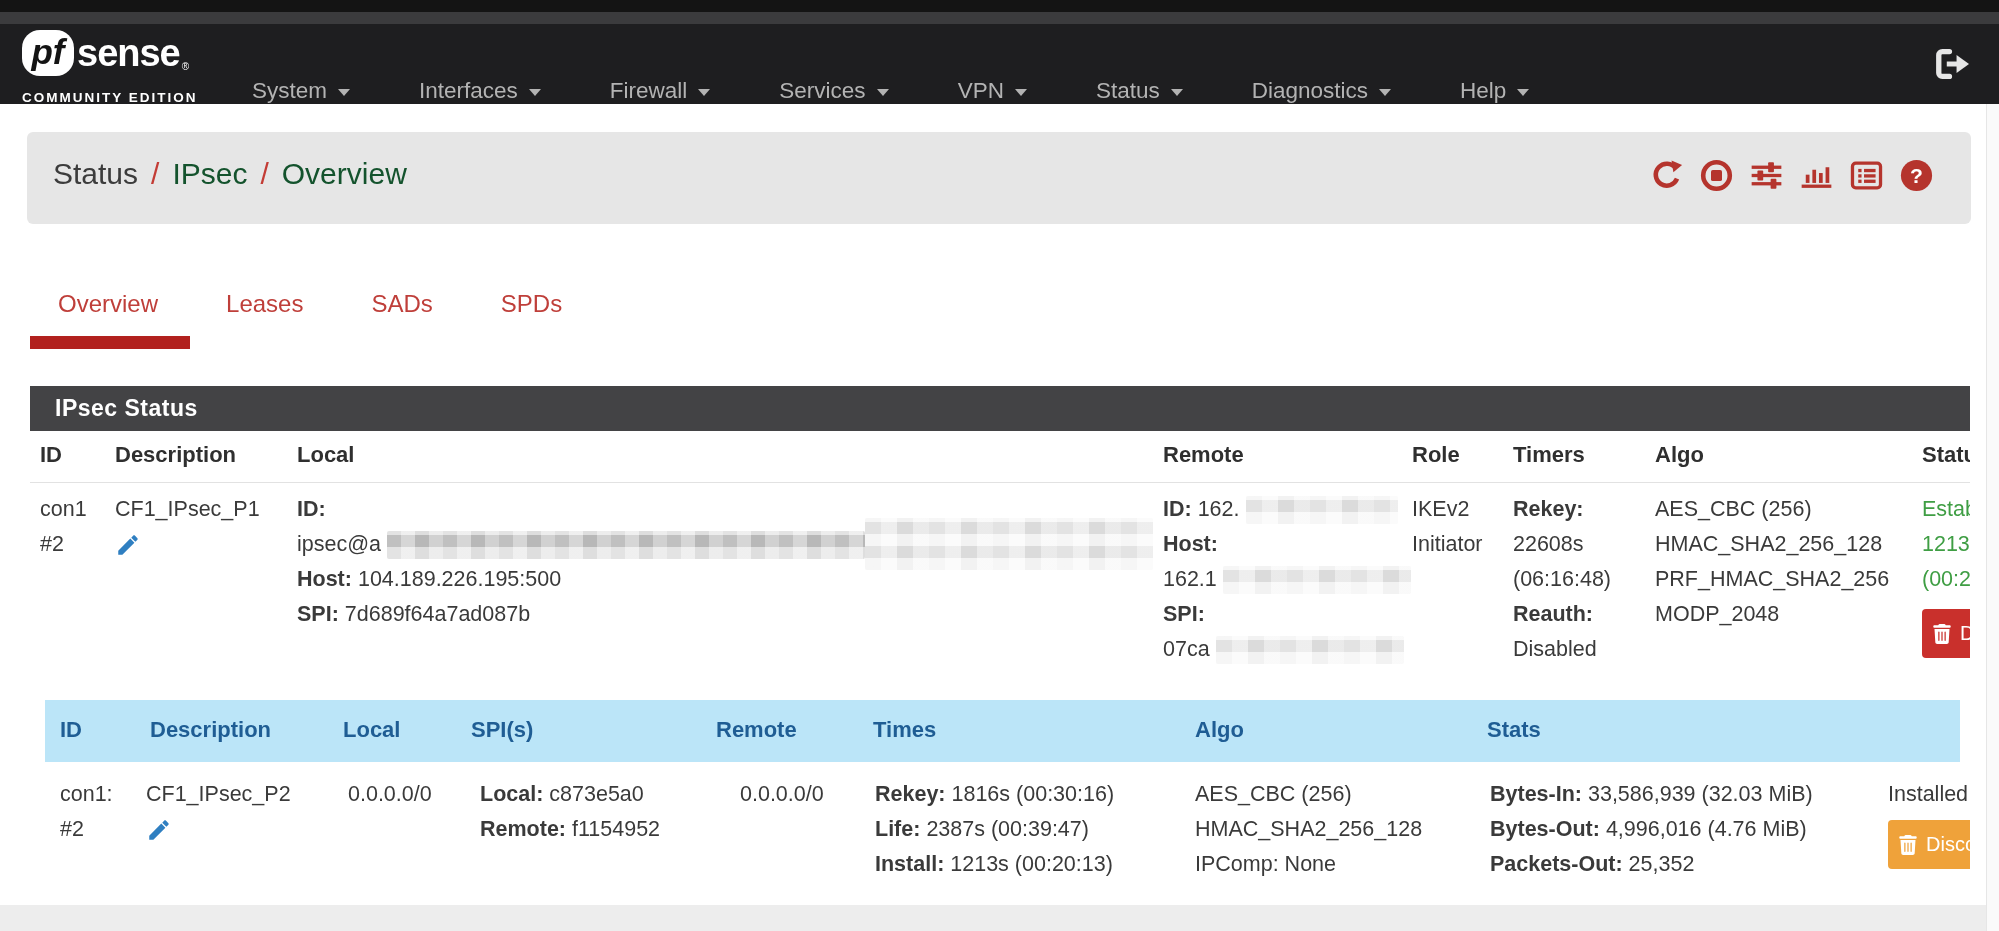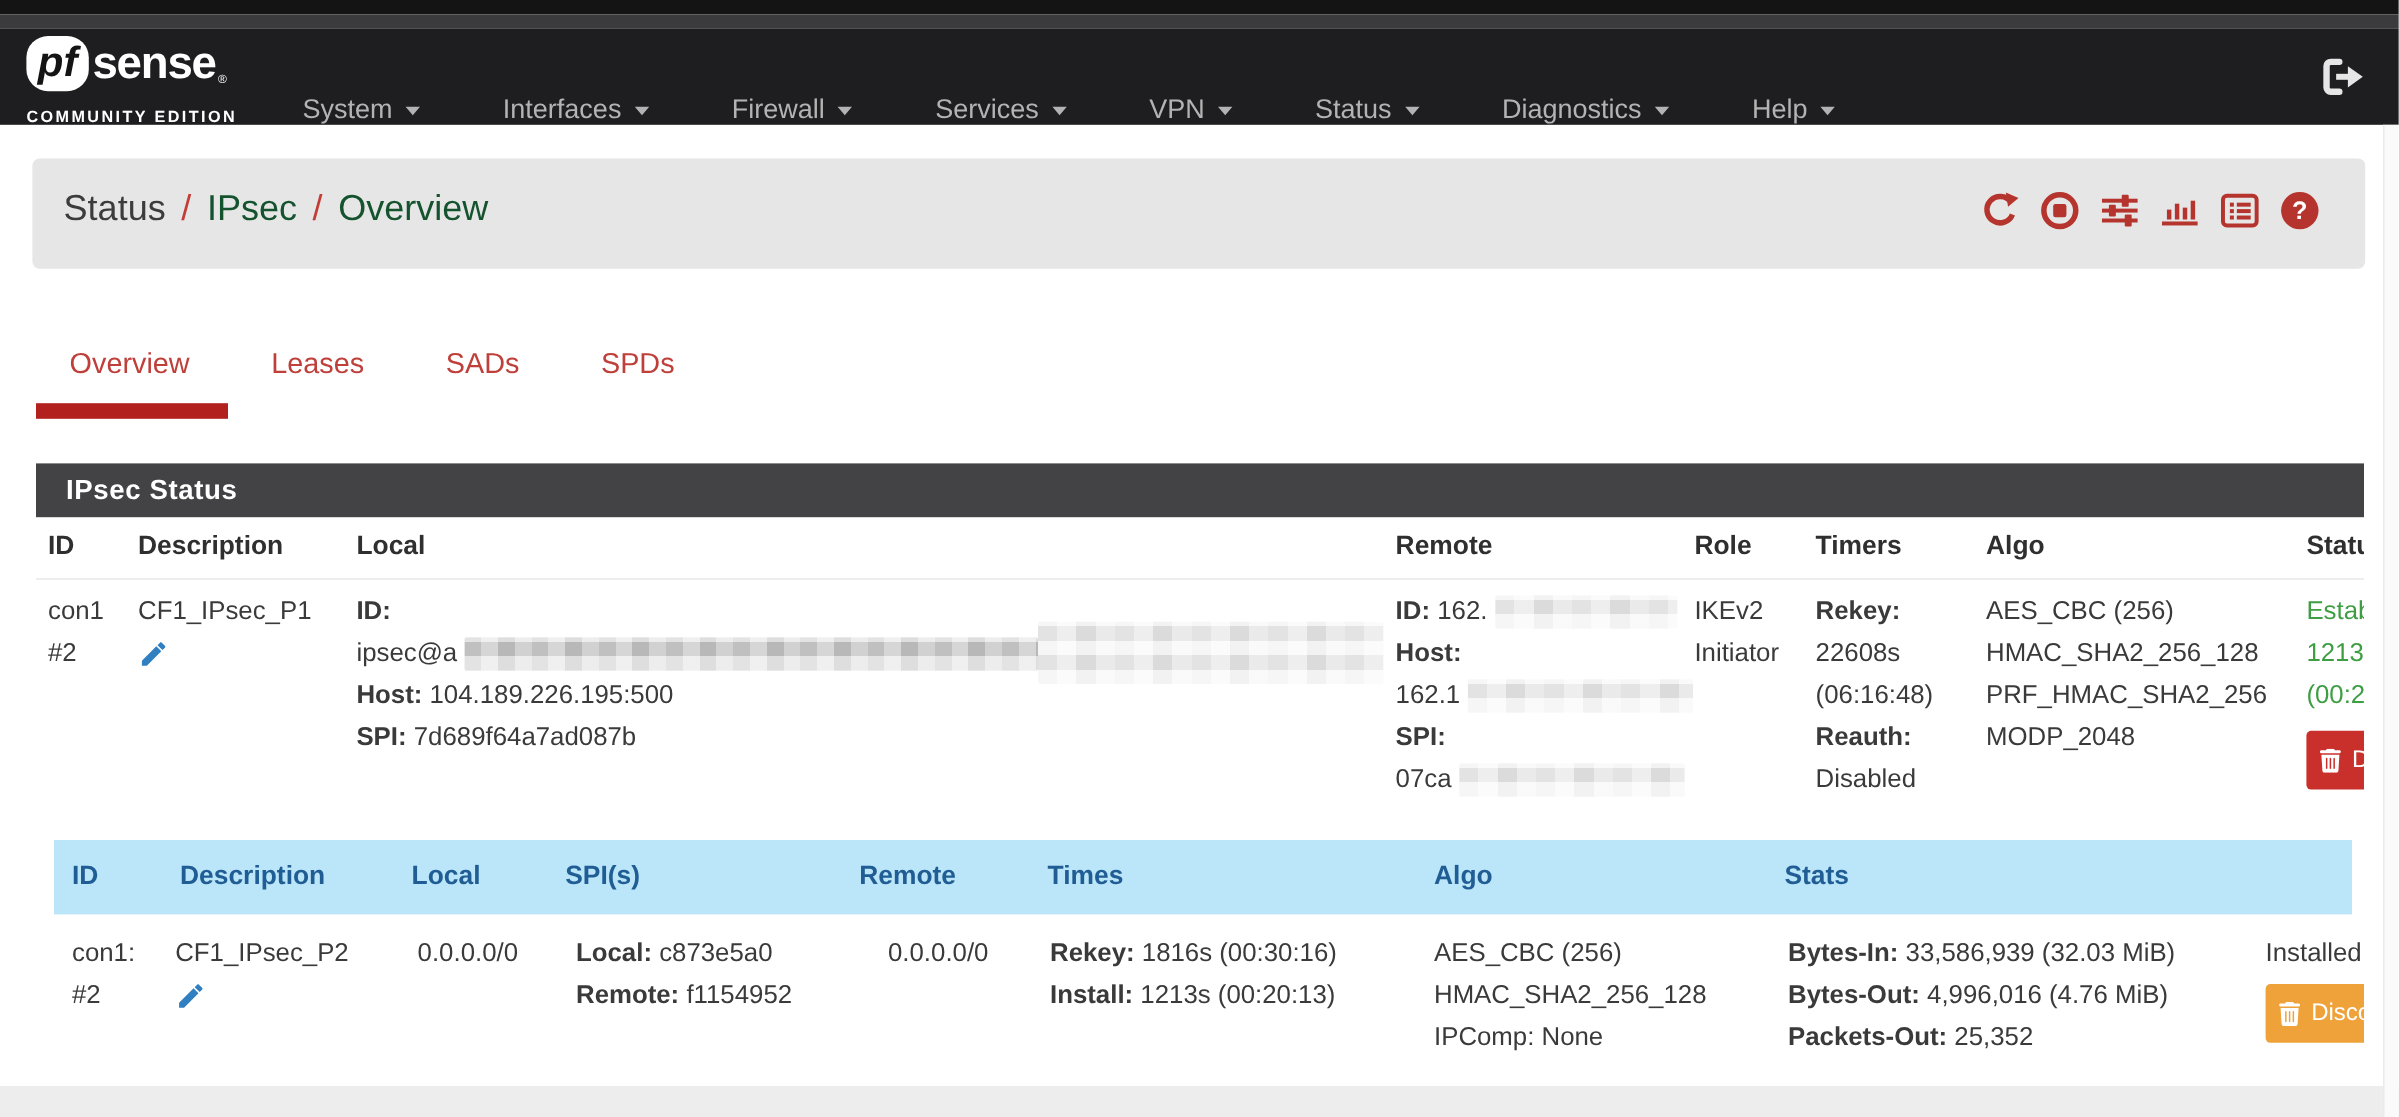--- a/index.html
+++ b/index.html
@@ -325,6 +325,7 @@
 
     <div class="ccol" style="left:845px">
       <div><span class="b">Rekey:</span> <span>1816s (00:30:16)</span></div>
+      <div><span class="b">Life:</span> <span>2387s (00:39:47)</span></div>
       <div><span class="b">Install:</span> <span>1213s (00:20:13)</span></div>
     </div>
 

